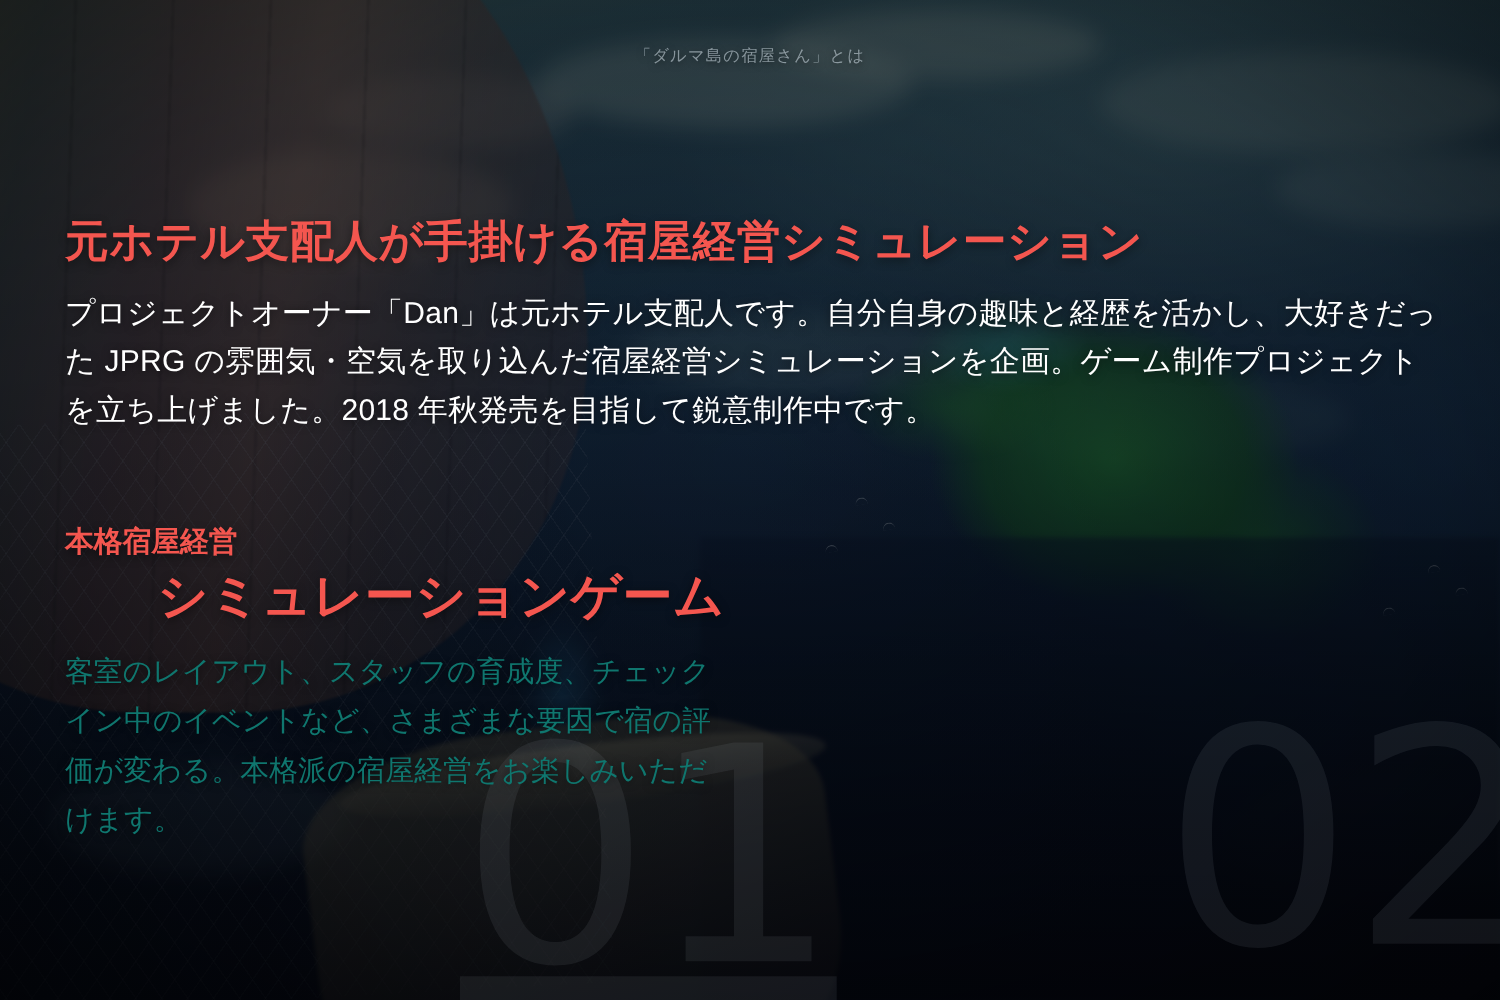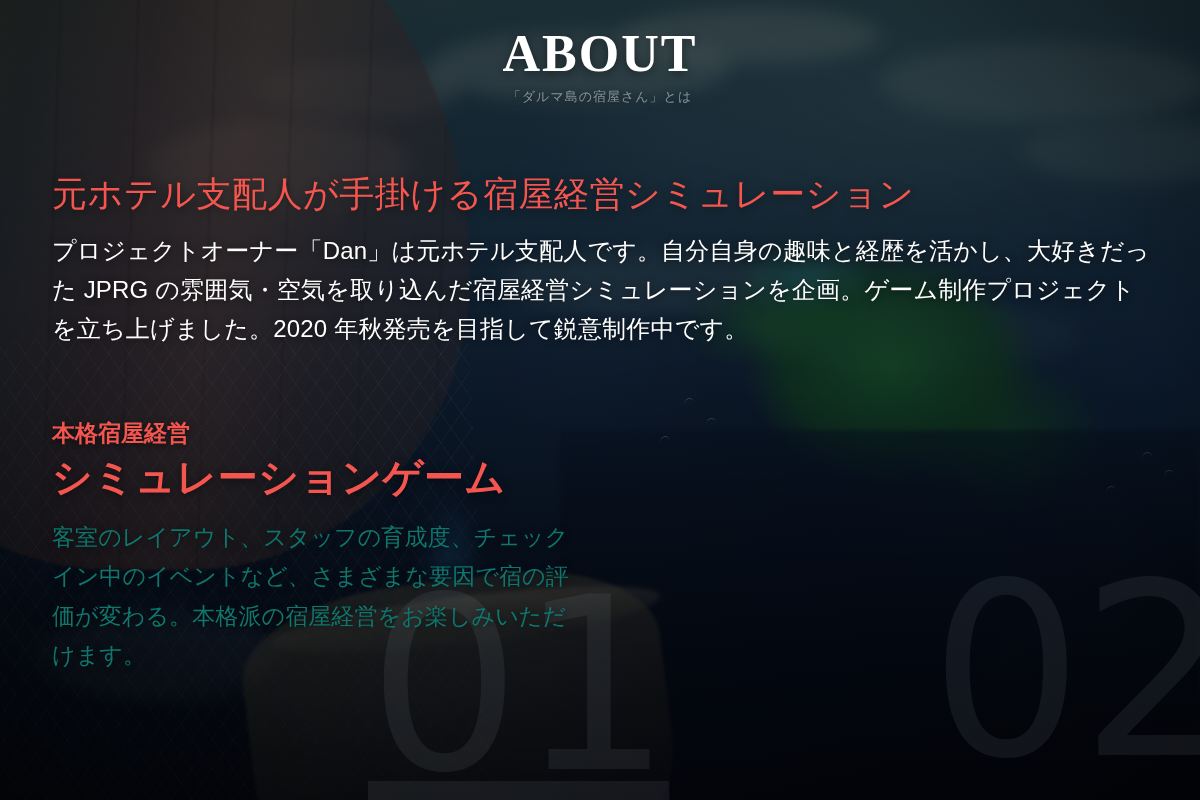--- a/index.html
+++ b/index.html
@@ -316,7 +316,6 @@
   <div class="content">
 
     <div class="section-head">
-      <h1 class="section-title">ABOUT</h1>
       <div class="section-sub">「ダルマ島の宿屋さん」とは</div>
     </div>
 

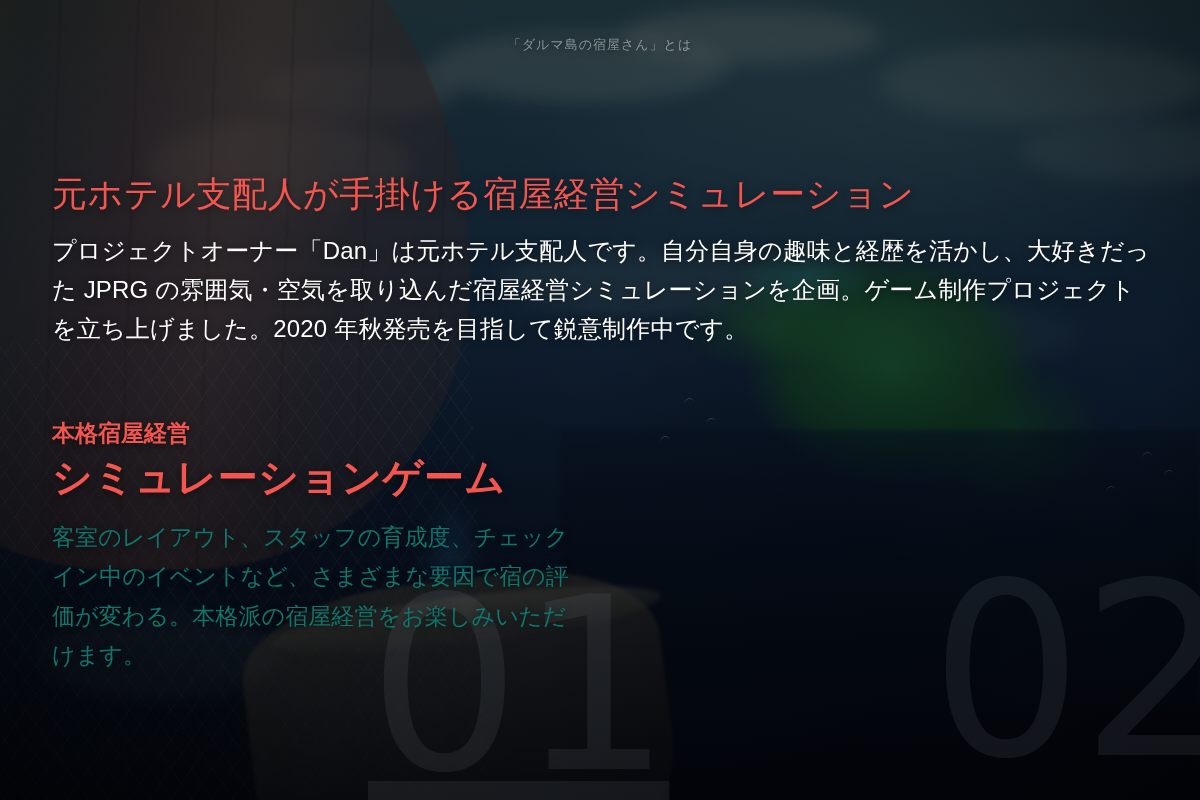--- a/index.html
+++ b/index.html
@@ -207,7 +207,7 @@
   .lead-title {
     margin: 0;
     font-size: 35px;
-    font-weight: 400;
+    font-weight: 700;
     line-height: 1.25;
     letter-spacing: 0.5px;
     color: #f4564f;

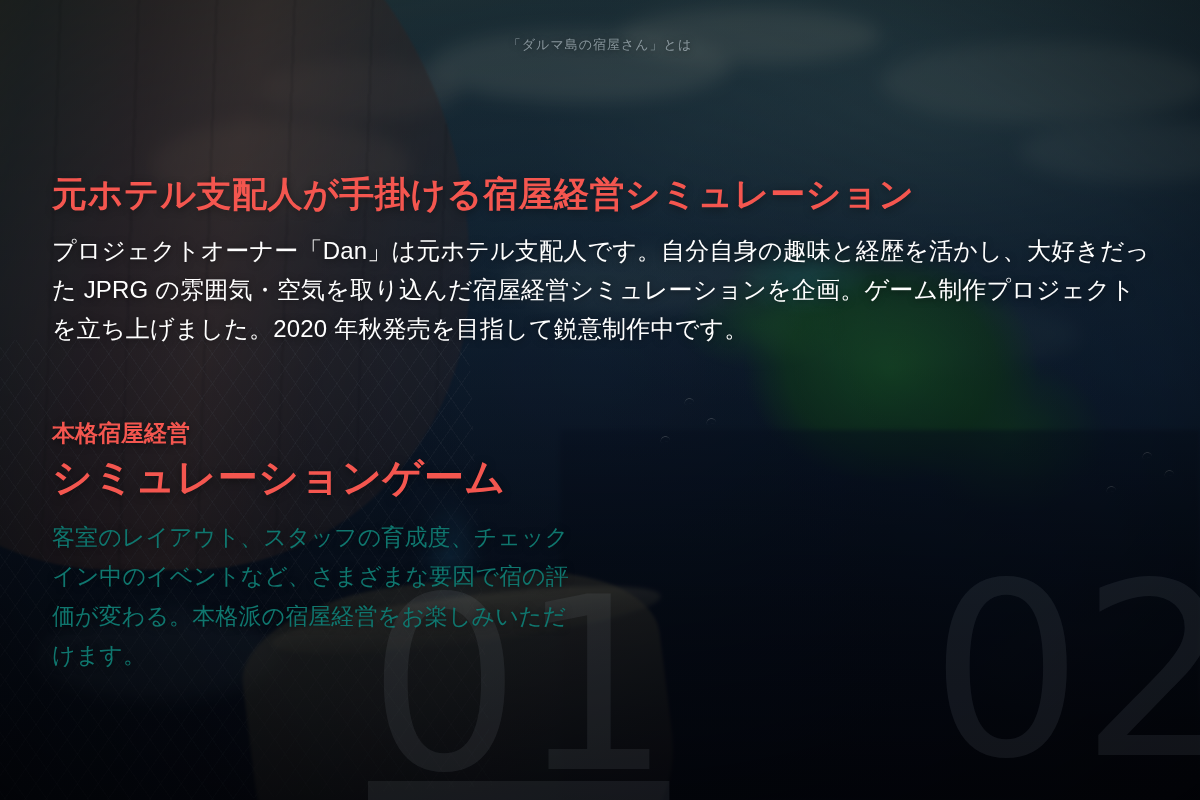--- a/index.html
+++ b/index.html
@@ -321,7 +321,7 @@
 
     <div class="lead-wrap">
       <h2 class="lead-title">元ホテル支配人が手掛ける宿屋経営シミュレーション</h2>
-      <p class="lead-body">プロジェクトオーナー「Dan」は元ホテル支配人です。自分自身の趣味と経歴を活かし、大好きだった JPRG の雰囲気・空気を取り込んだ宿屋経営シミュレーションを企画。ゲーム制作プロジェクトを立ち上げました。2020 年秋発売を目指して鋭意制作中です。</p>
+      <p class="lead-body">プロジェクトオーナー「Dan」は元ホテル支配人です。自分自身の趣味と経歴を活かし、大好きだった JPRG の雰囲気・空気を取り込んだ宿屋経営シミュレーションを企画。ゲーム制作プロジェクトを立ち上げました。2018 年秋発売を目指して鋭意制作中です。</p>
     </div>
 
     <div class="cols">

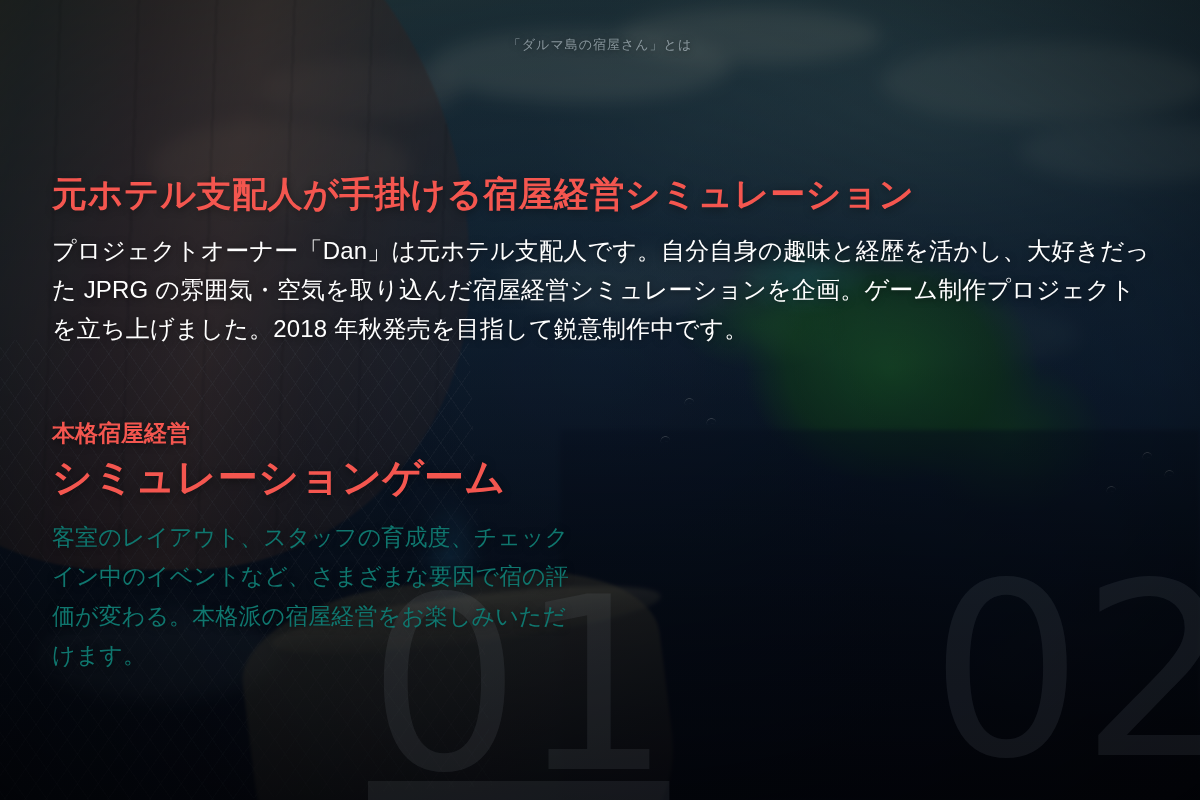--- a/index.html
+++ b/index.html
@@ -249,6 +249,7 @@
     color: #f4564f;
     text-shadow: 0 2px 8px rgba(0,0,0,0.5);
     white-space: nowrap;
+    text-align: right;
   }
   .col-body {
     margin: 16px 0 0 0;

